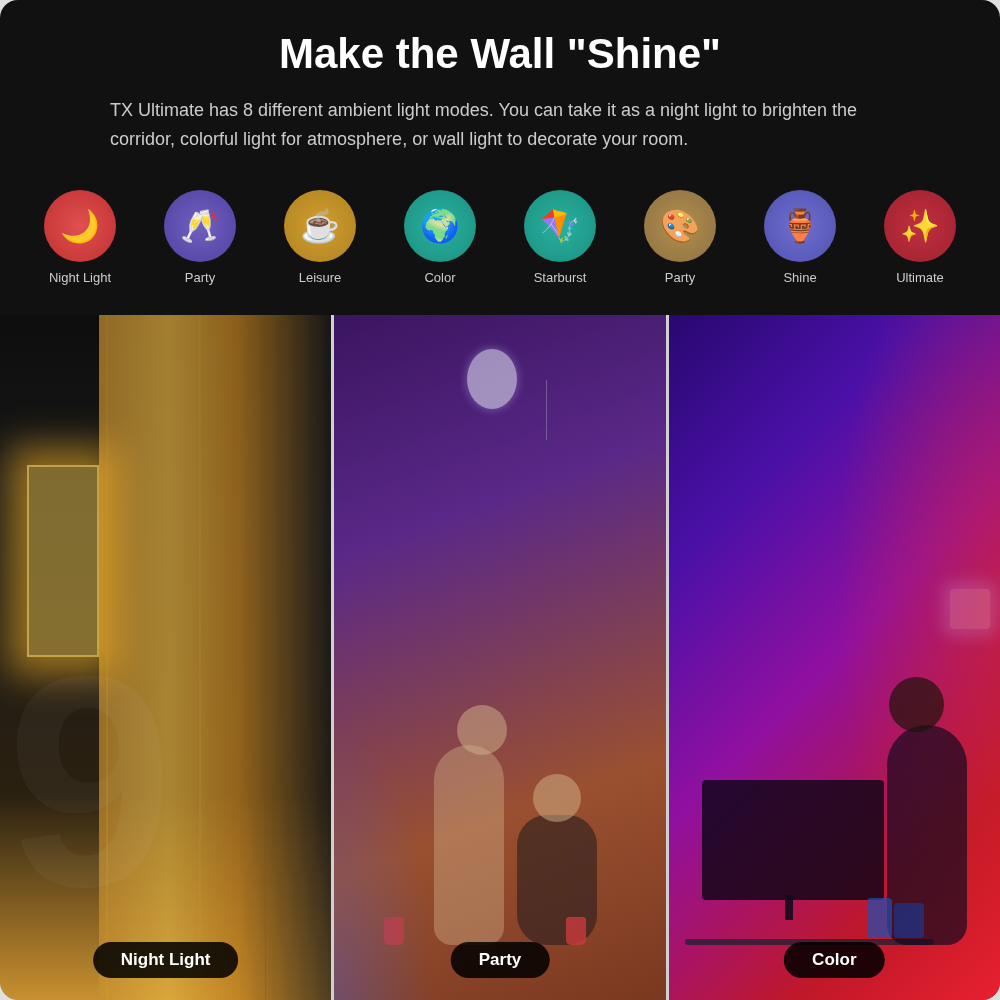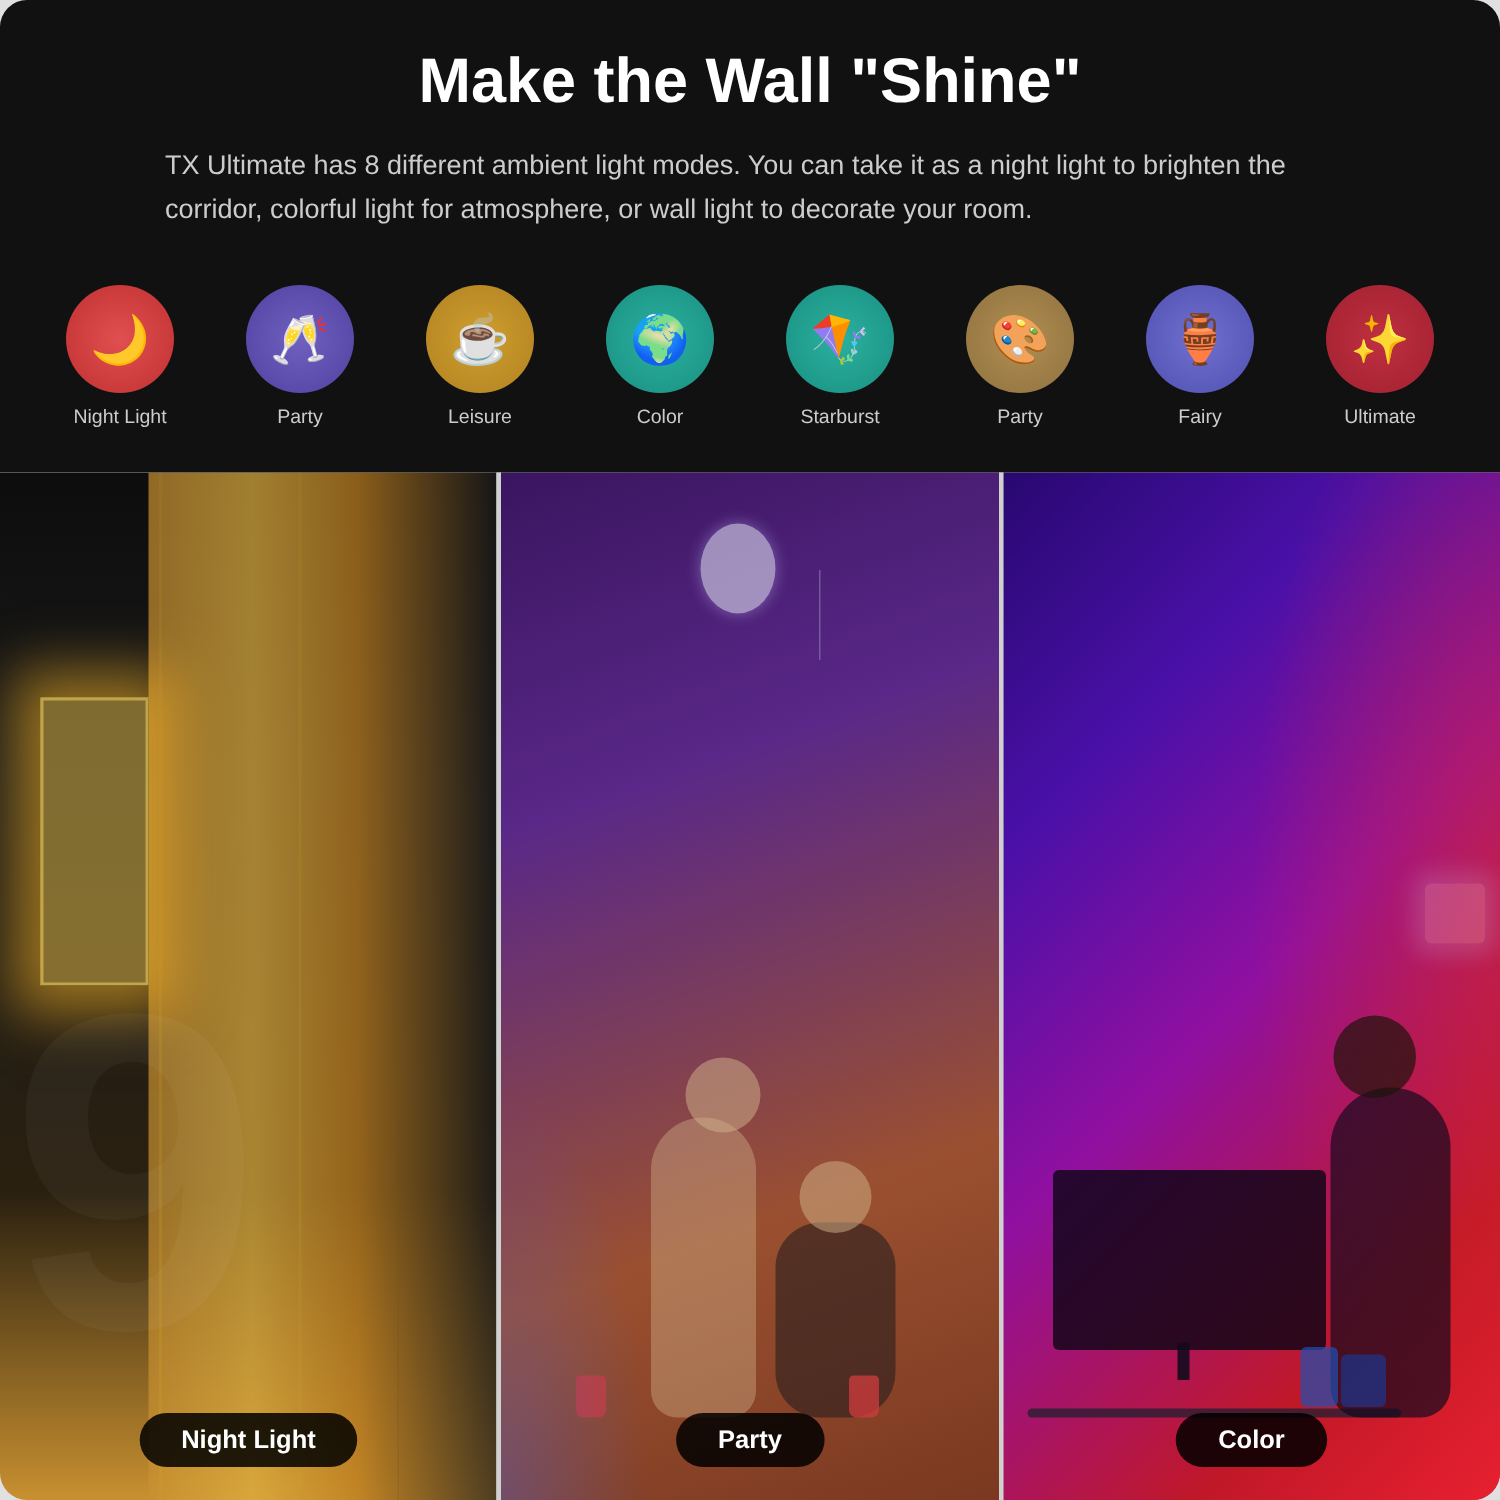--- a/index.html
+++ b/index.html
@@ -194,7 +194,7 @@
         </div>
         <div class="icon-item">
           <div class="icon-circle icon-fairy">🏺</div>
-          <span class="icon-label">Fairy</span>
+          <span class="icon-label">Shine</span>
         </div>
         <div class="icon-item">
           <div class="icon-circle icon-starburst">✨</div>

